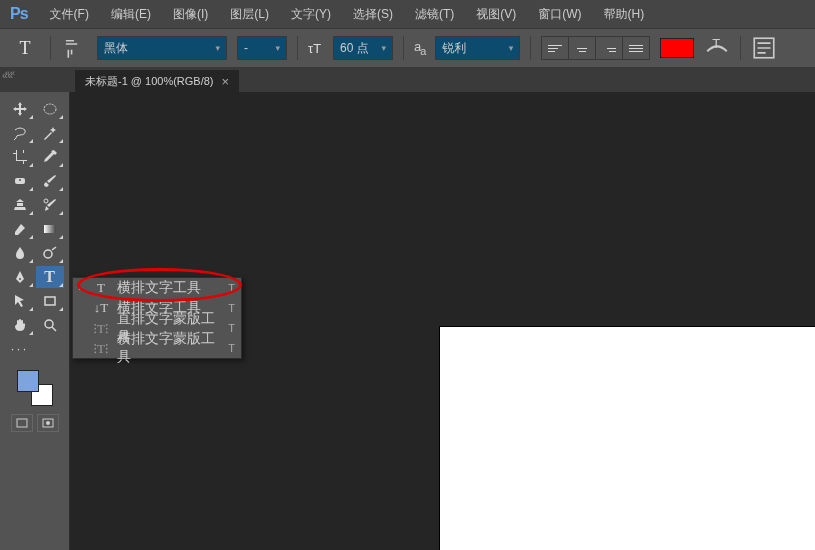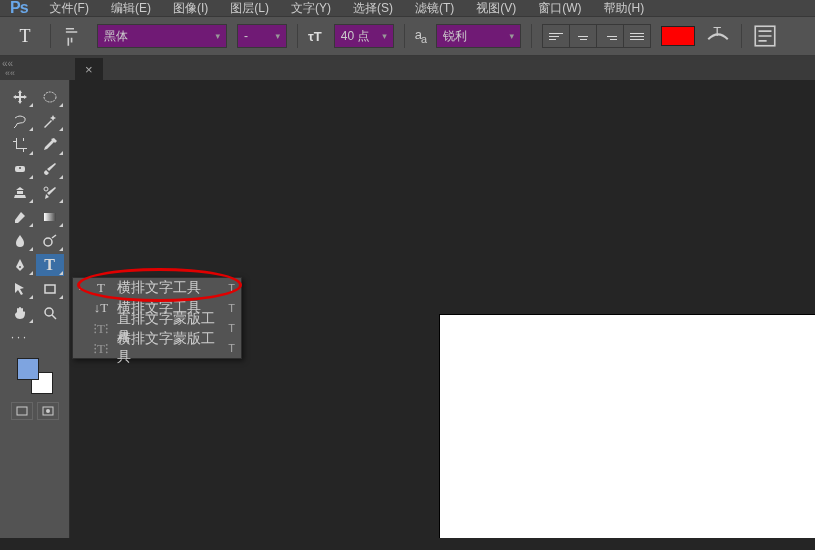--- a/index.html
+++ b/index.html
@@ -6,7 +6,7 @@
 body { width: 815px; height: 550px; background: #252525; font-family: "Microsoft YaHei", sans-serif; font-size: 12px; color: #ccc; overflow: hidden; }
 
 
-.menubar { height: 16px; background: #454545; display: flex; align-items: center; padding: 0 6px; gap: 2px; }
+.menubar { height: 28px; background: #454545; display: flex; align-items: center; padding: 0 6px; gap: 2px; }
 .ps-logo { font-weight: bold; font-size: 16px; color: #6aa7e8; padding: 0 10px 0 4px; letter-spacing: -1px; }
 .menu-item { padding: 4px 10px; cursor: default; }
 

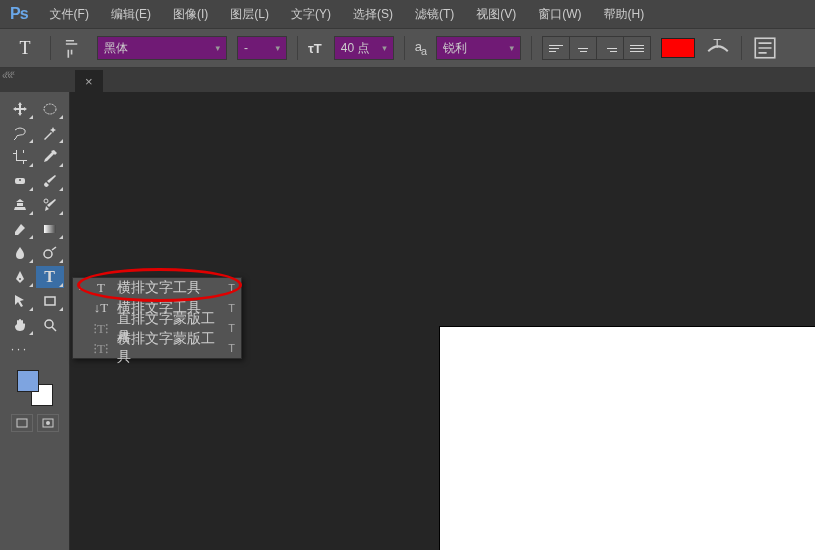--- a/index.html
+++ b/index.html
@@ -15,7 +15,7 @@
 .opt-tool-icon { width: 30px; height: 26px; display: flex; align-items: center; justify-content: center; font-family: serif; font-size: 18px; color: #e8e8e8; }
 .opt-toggle { width: 26px; height: 22px; display: flex; align-items: center; justify-content: center; color: #ccc; }
 .divider { width: 1px; height: 24px; background: #3f3f3f; }
-.opt-select { background: #701a75; border: 1px solid #383838; min-width: 130px; height: 24px; padding: 0 6px; display: flex; align-items: center; justify-content: space-between; color: #ccc; }
+.opt-select { background: #0c4a6e; border: 1px solid #383838; min-width: 130px; height: 24px; padding: 0 6px; display: flex; align-items: center; justify-content: space-between; color: #ccc; }
 .opt-select.small { min-width: 50px; }
 .opt-select.mid { min-width: 85px; }
 .caret { font-size: 9px; color: #999; }

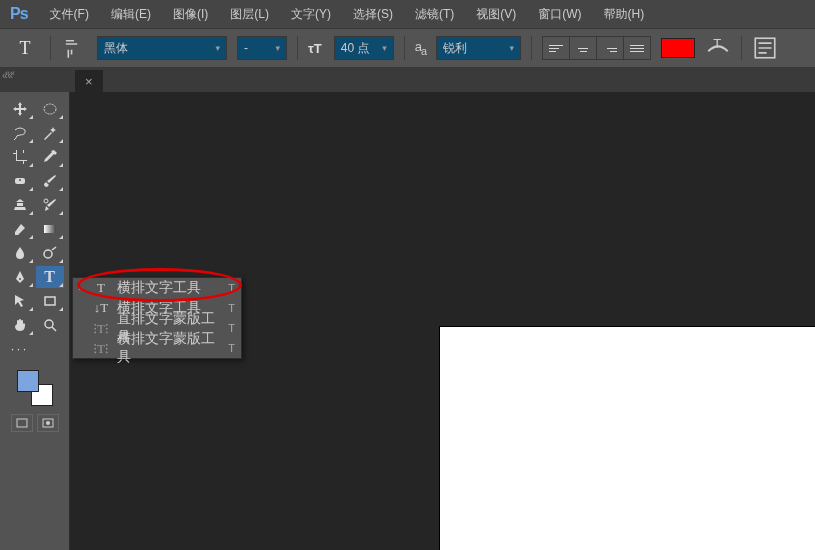--- a/index.html
+++ b/index.html
@@ -19,7 +19,7 @@
 .opt-select.small { min-width: 50px; }
 .opt-select.mid { min-width: 85px; }
 .caret { font-size: 9px; color: #999; }
-.size-icon { font-size: 13px; color: #ddd; margin-right: 2px; font-weight: bold; }
+.size-icon { font-size: 13px; color: #ddd; margin-right: 2px; }
 .aa-icon { font-size: 13px; letter-spacing: -1px; }
 .align-group { display: flex; gap: 1px; background: #383838; padding: 1px; }
 .align-btn { width: 26px; height: 22px; background: #535353; display: flex; align-items: center; justify-content: center; cursor: default; }

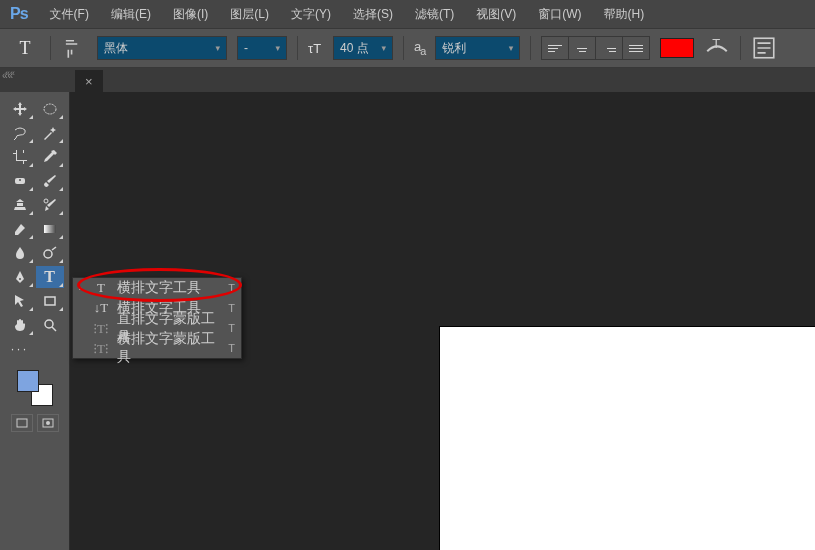--- a/index.html
+++ b/index.html
@@ -106,7 +106,7 @@
   <div class="divider"></div>
   <span class="size-icon">τT</span>
   <div class="opt-select small" style="min-width:60px">
-    <span>40 点</span>
+    <span>60 点</span>
     <span class="caret">▾</span>
   </div>
   <div class="divider"></div>

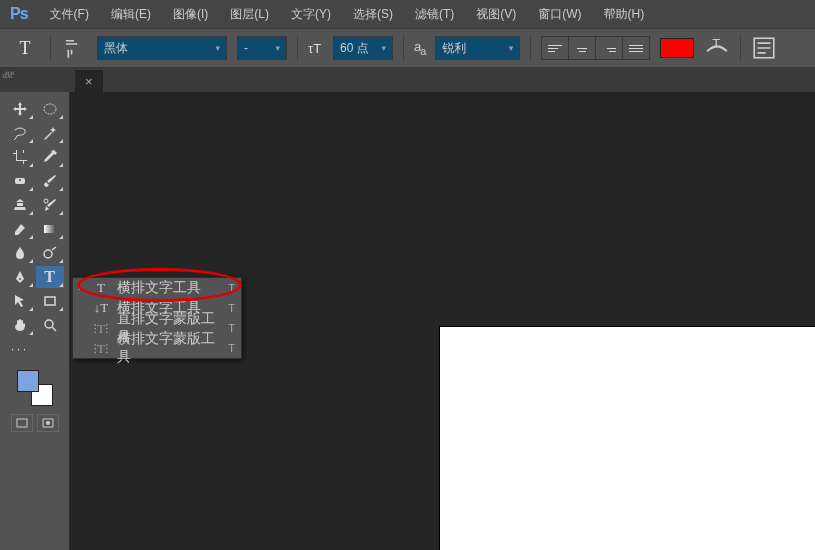--- a/index.html
+++ b/index.html
@@ -166,6 +166,7 @@
 
 <div class="tabbar">
   <div class="doc-tab">
+    <span>未标题-1 @ 100%(RGB/8)</span>
     <span class="tab-close">×</span>
   </div>
 </div>

